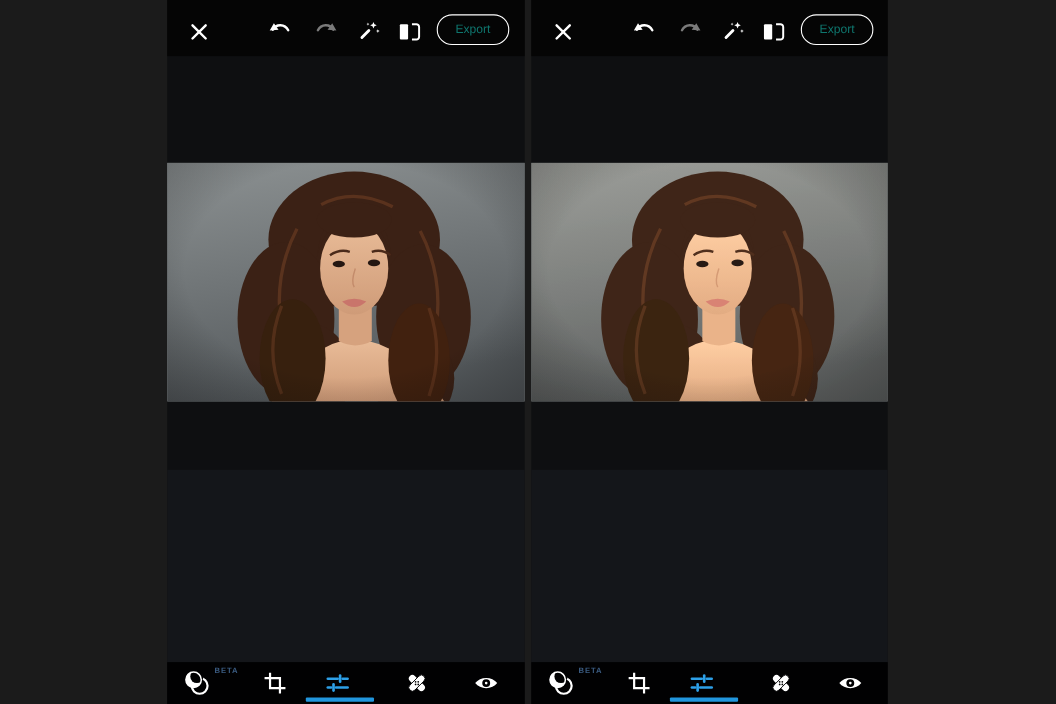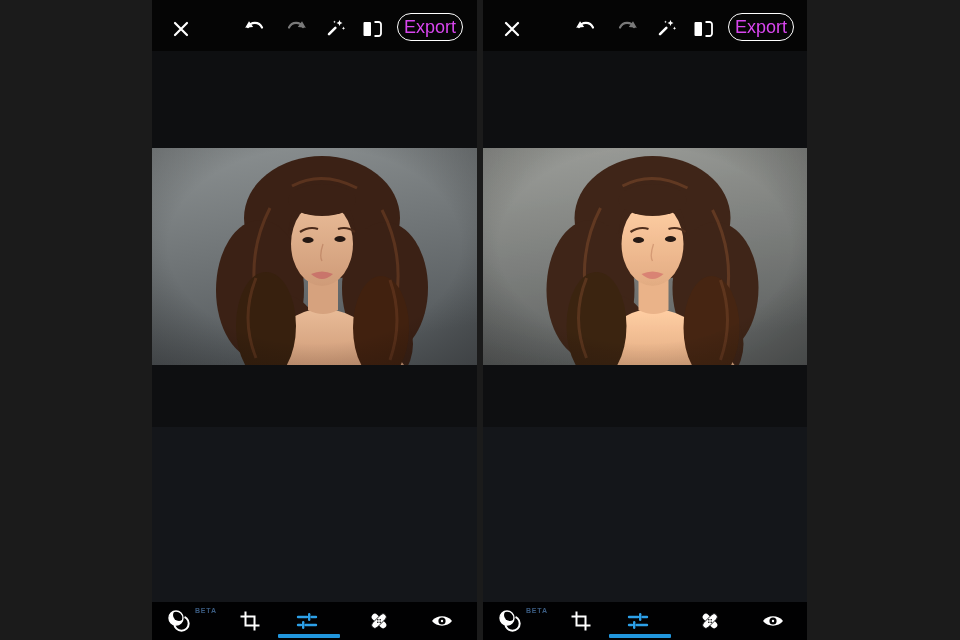--- a/index.html
+++ b/index.html
@@ -18,7 +18,7 @@
   .pos-wand{left:171px}.pos-compare{left:208px}
   .export-btn{position:absolute;top:13px;left:245px;width:66px;height:28px;
       background:transparent;border:1.6px solid #fff;border-radius:15px;
-      color:#d946ef;font-size:18px;font-family:"Liberation Sans",sans-serif;
+      color:#0f766e;font-size:11px;font-family:"Liberation Sans",sans-serif;
       cursor:pointer;padding:0;line-height:25px;text-align:center}
 
   

